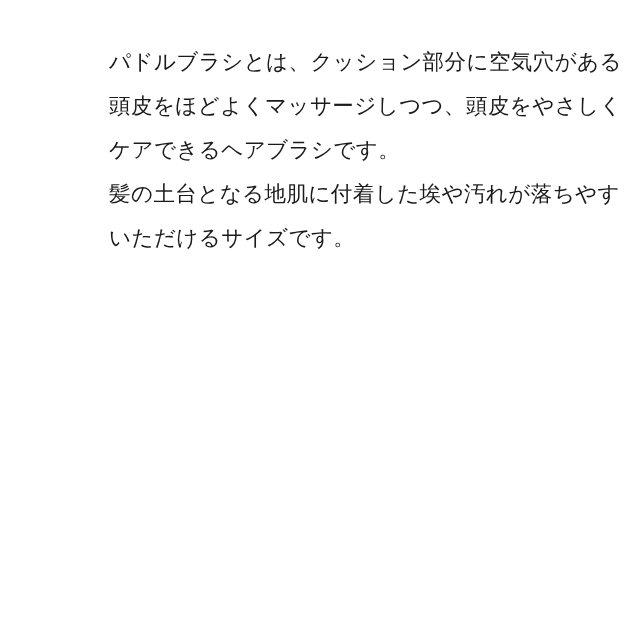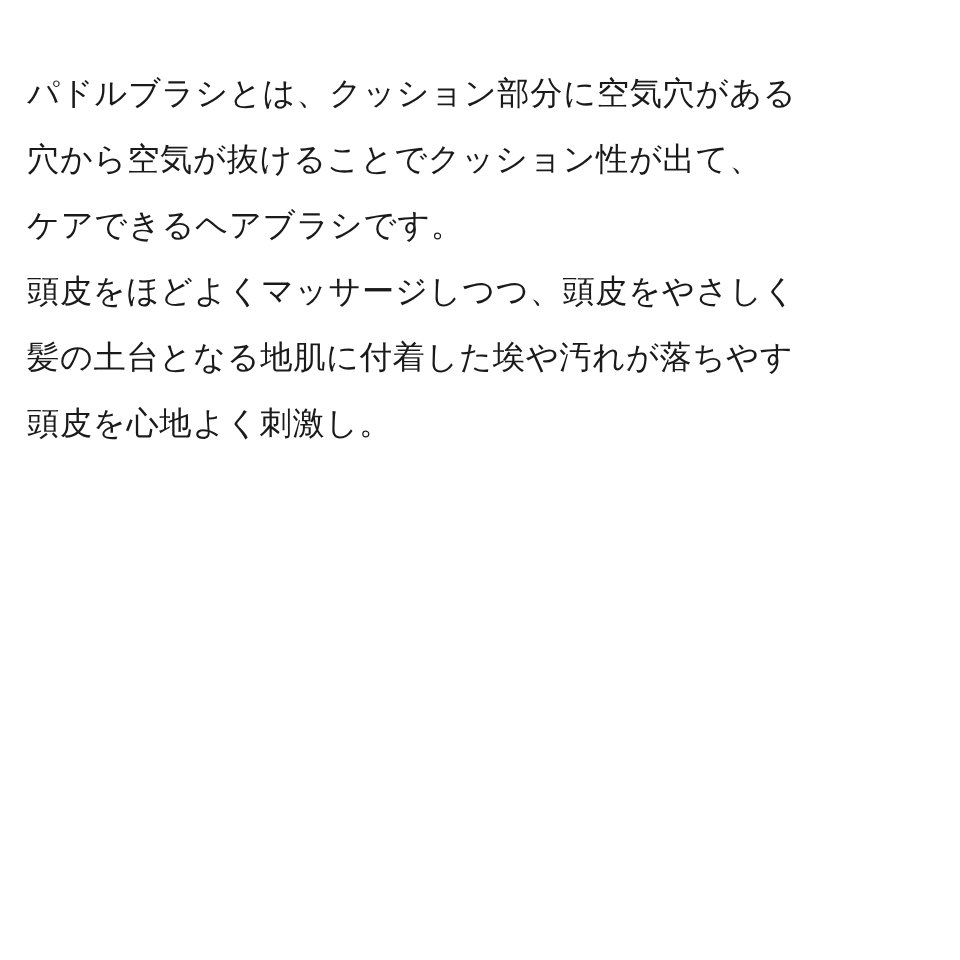--- a/index.html
+++ b/index.html
@@ -22,6 +22,7 @@
     display: flex;
     flex-direction: column;
     justify-content: flex-start;
+    align-items: flex-end;
   }
   .body-copy {
     color: #1a1a1a;

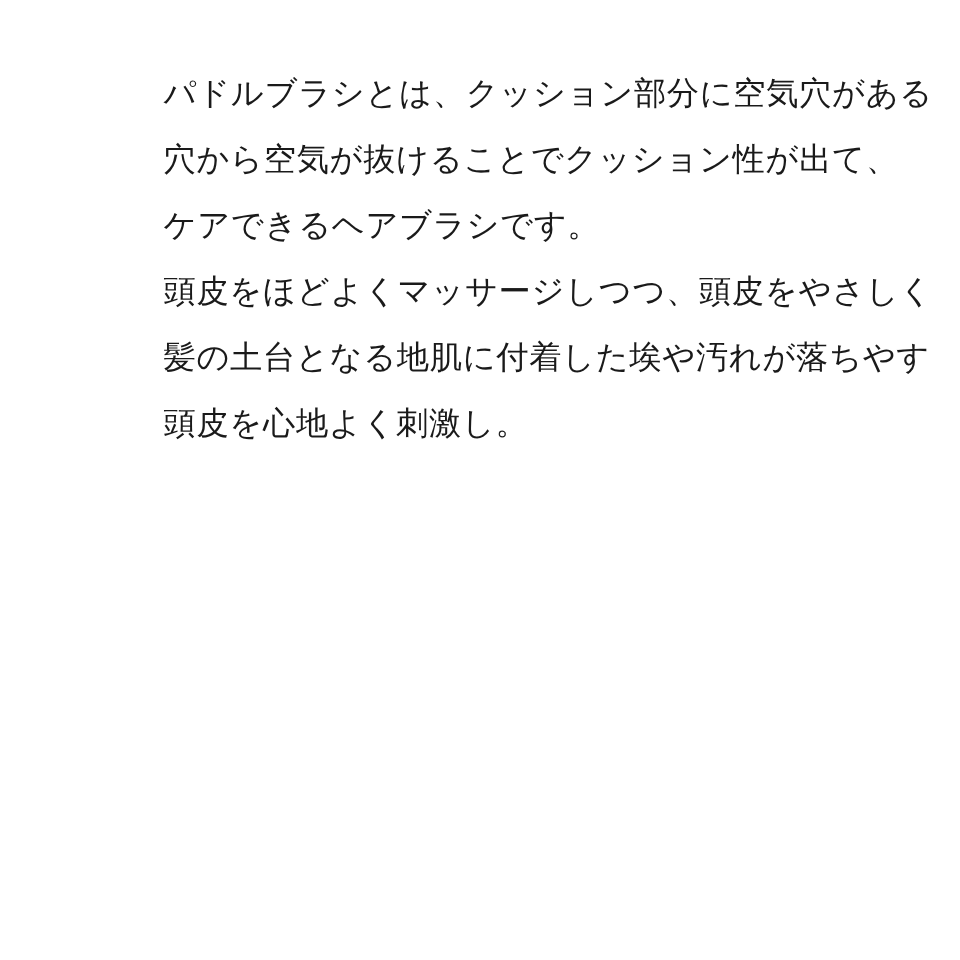--- a/index.html
+++ b/index.html
@@ -54,7 +54,6 @@
     </p>
 
     <p class="para">
-      <span class="line">穴から空気が抜けることでクッション性が出て、</span>
       <span class="line">ケアできるヘアブラシです。</span>
       <span class="line">頭皮をほどよくマッサージしつつ、頭皮をやさしく</span>
     </p>

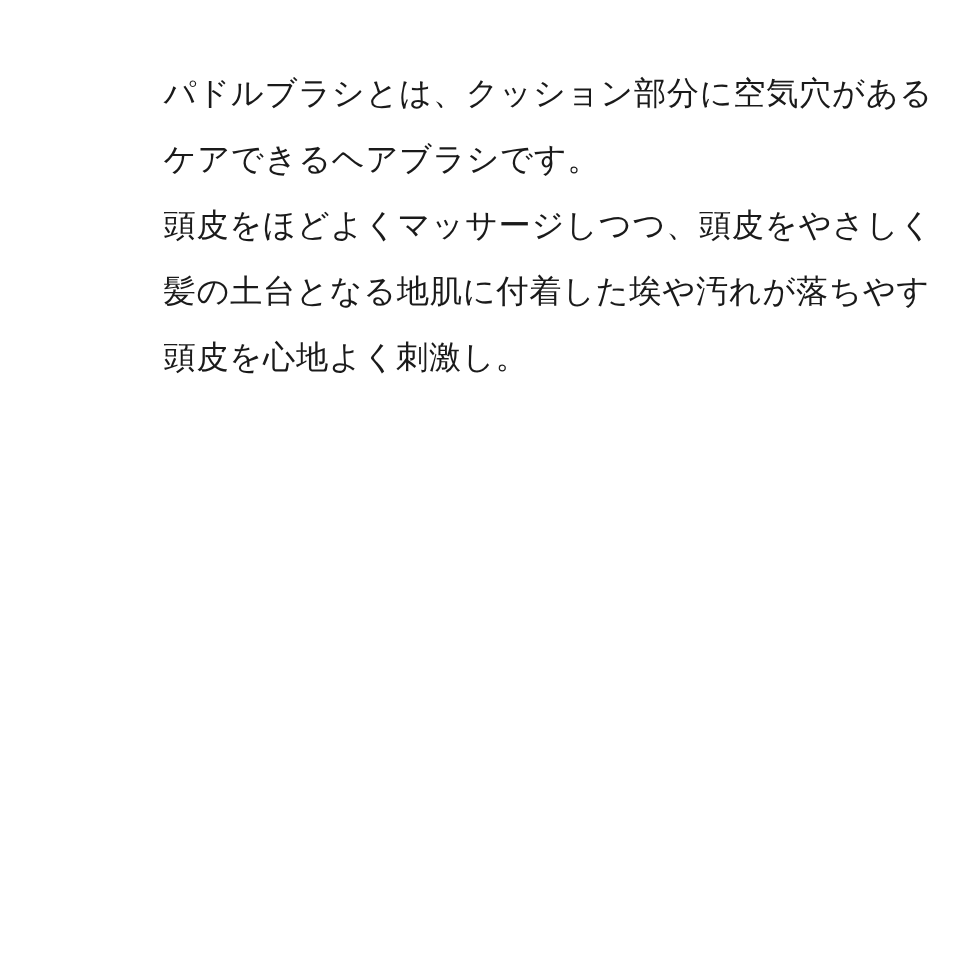--- a/index.html
+++ b/index.html
@@ -54,8 +54,8 @@
     </p>
 
     <p class="para">
+      <span class="line">頭皮をほどよくマッサージしつつ、頭皮をやさしく</span>
       <span class="line">ケアできるヘアブラシです。</span>
-      <span class="line">頭皮をほどよくマッサージしつつ、頭皮をやさしく</span>
     </p>
 
     <p class="para">

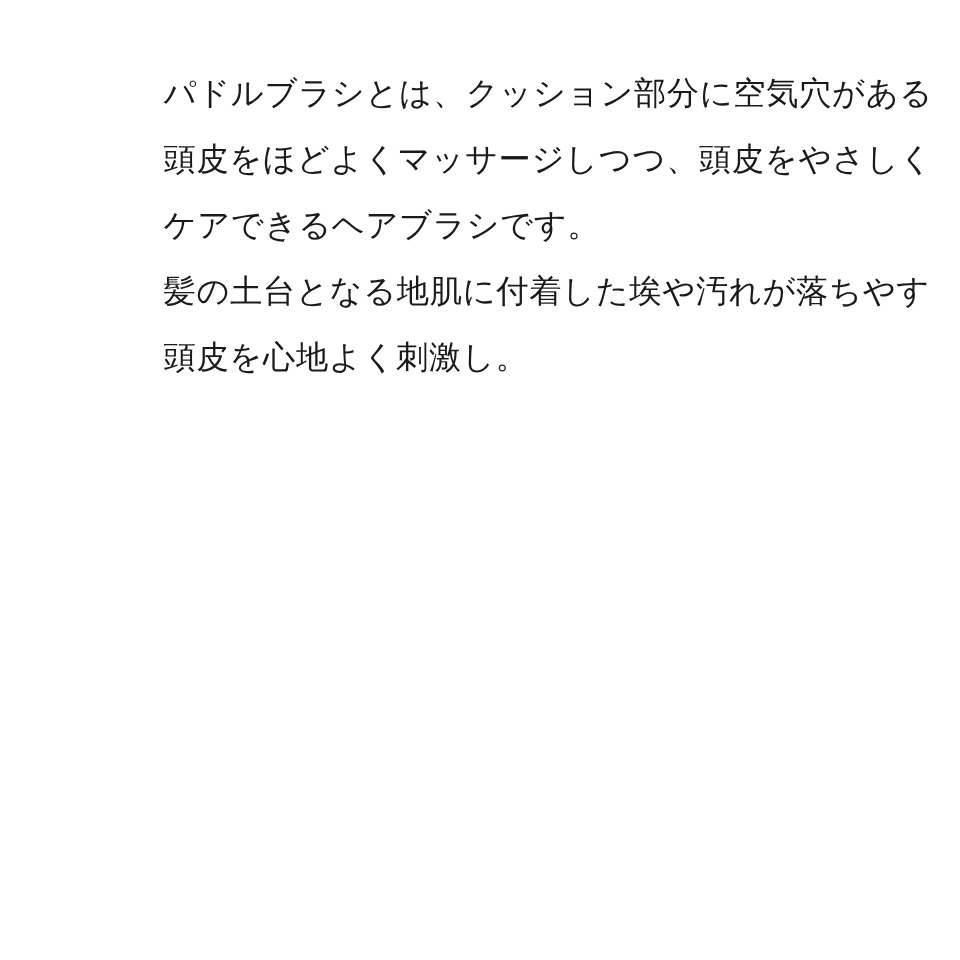--- a/index.html
+++ b/index.html
@@ -63,7 +63,7 @@
     </p>
 
     <p class="para">
-      <span class="line">頭皮を心地よく刺激し。</span>
+      <span class="line">いただけるサイズです。</span>
     </p>
 
   </div>

